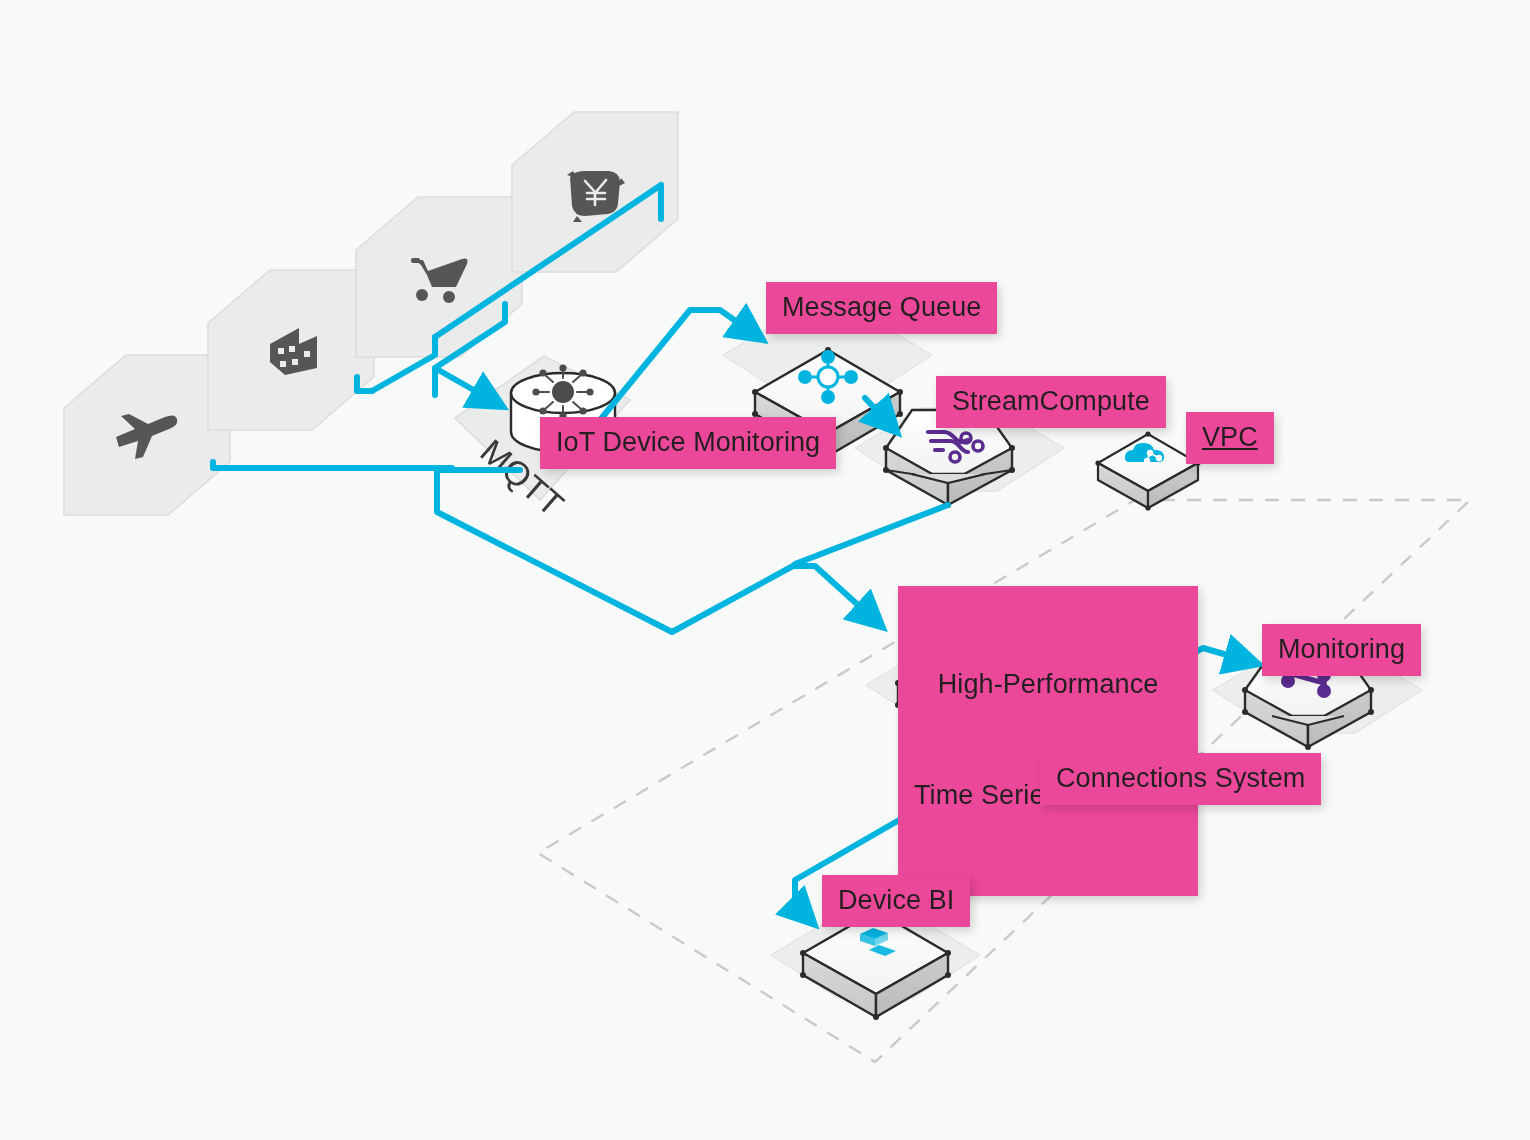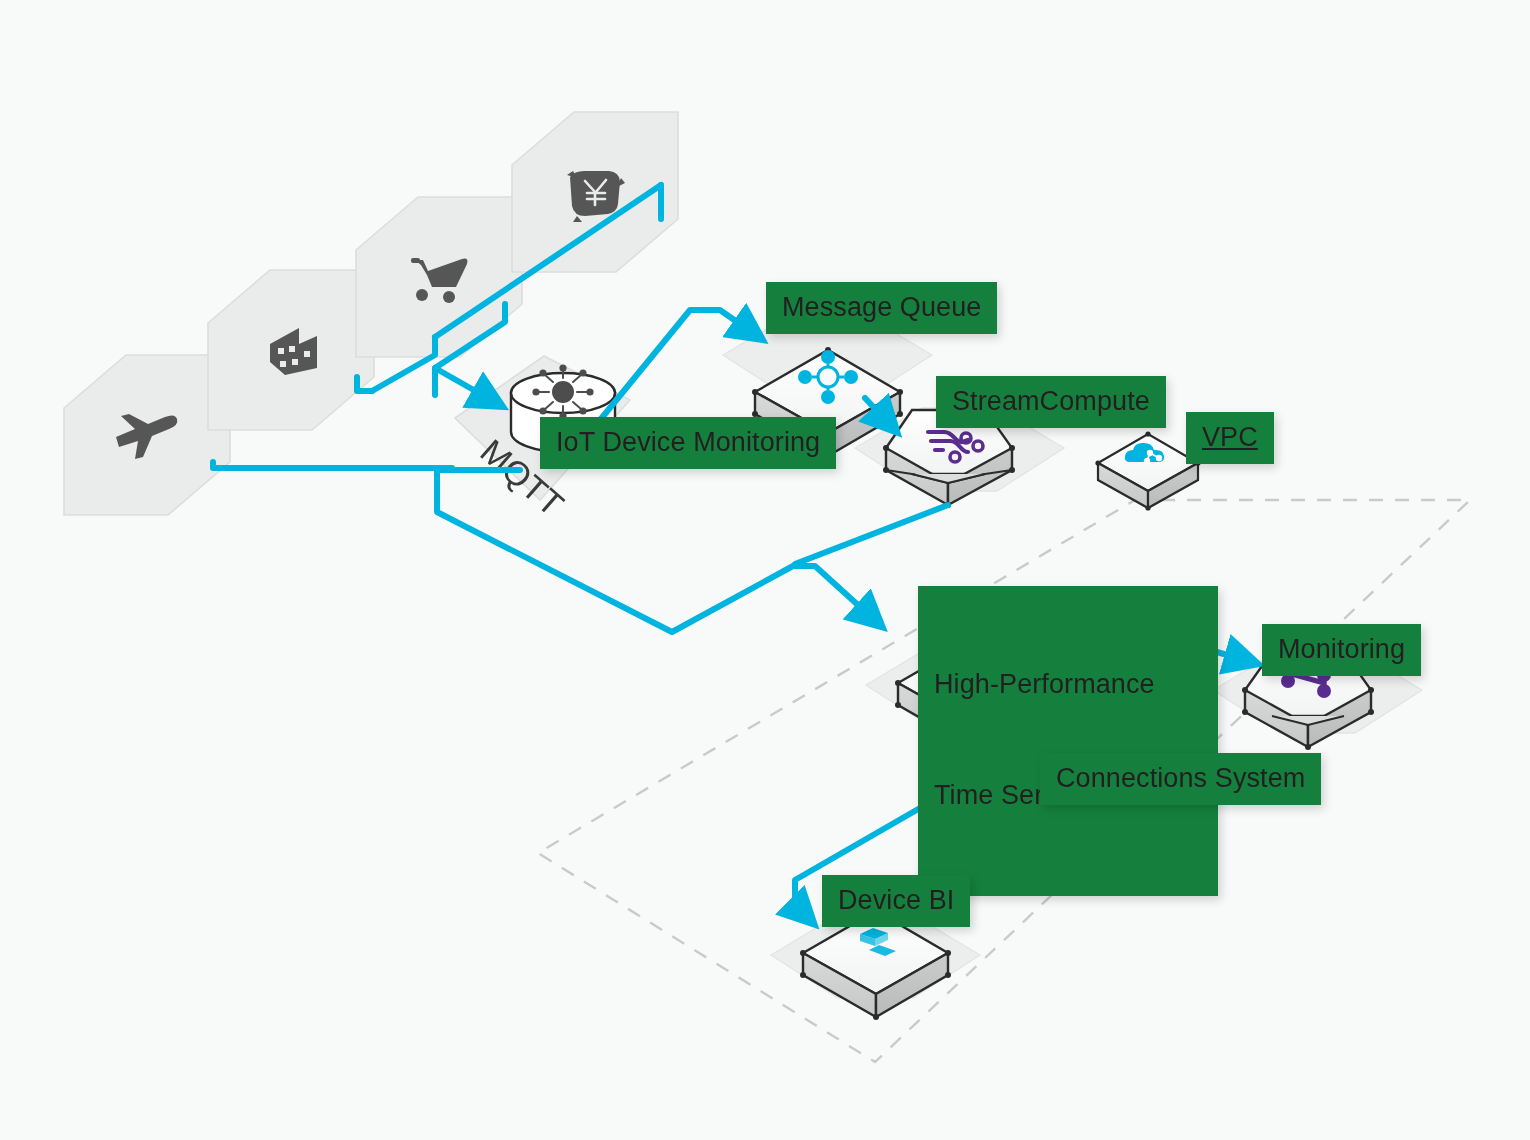--- a/index.html
+++ b/index.html
@@ -16,7 +16,7 @@
   
   .chip{
     position:absolute;
-    background:#15803d;
+    background:#ec4899;
     color:#231f20;
     font-size:27px;
     line-height:34px;

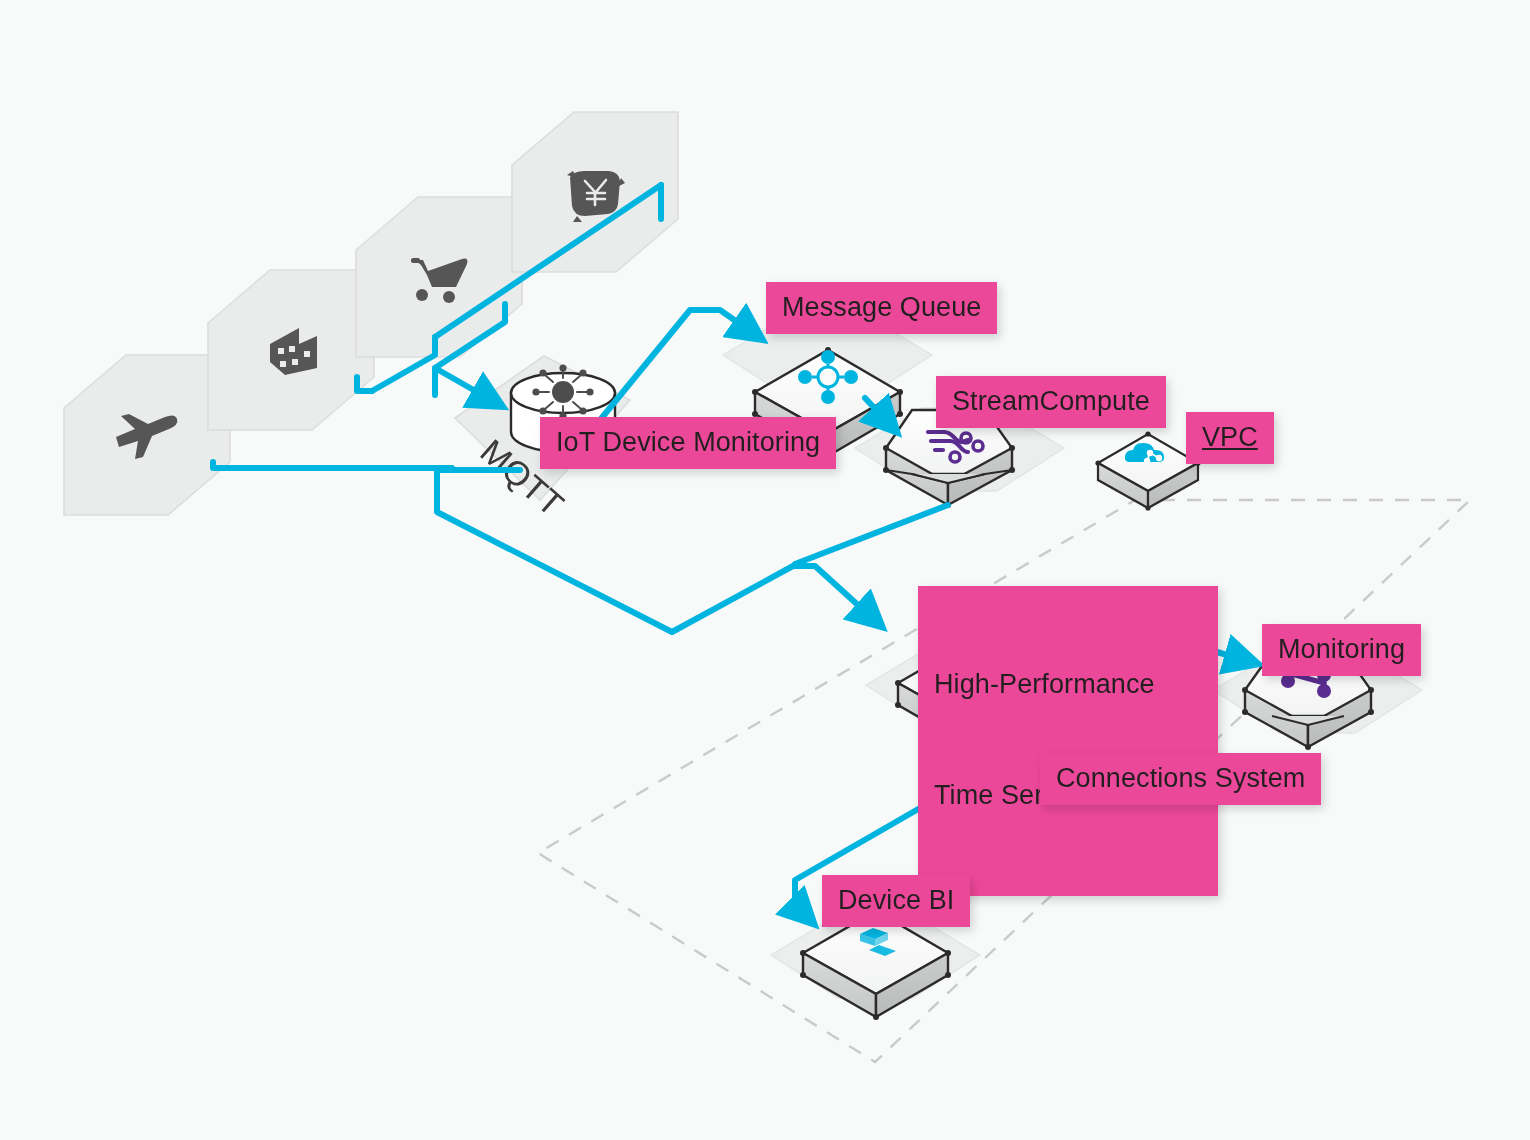--- a/index.html
+++ b/index.html
@@ -351,7 +351,7 @@
 
   <div class="chip" style="left:540px;top:417px;">IoT Device Monitoring</div>
 
-  <div class="chip two" style="left:918px;top:586px;">
+  <div class="chip two" style="left:898px;top:586px;text-align:center;">
     <div>High-Performance</div>
     <div>Time Series Database</div>
   </div>

